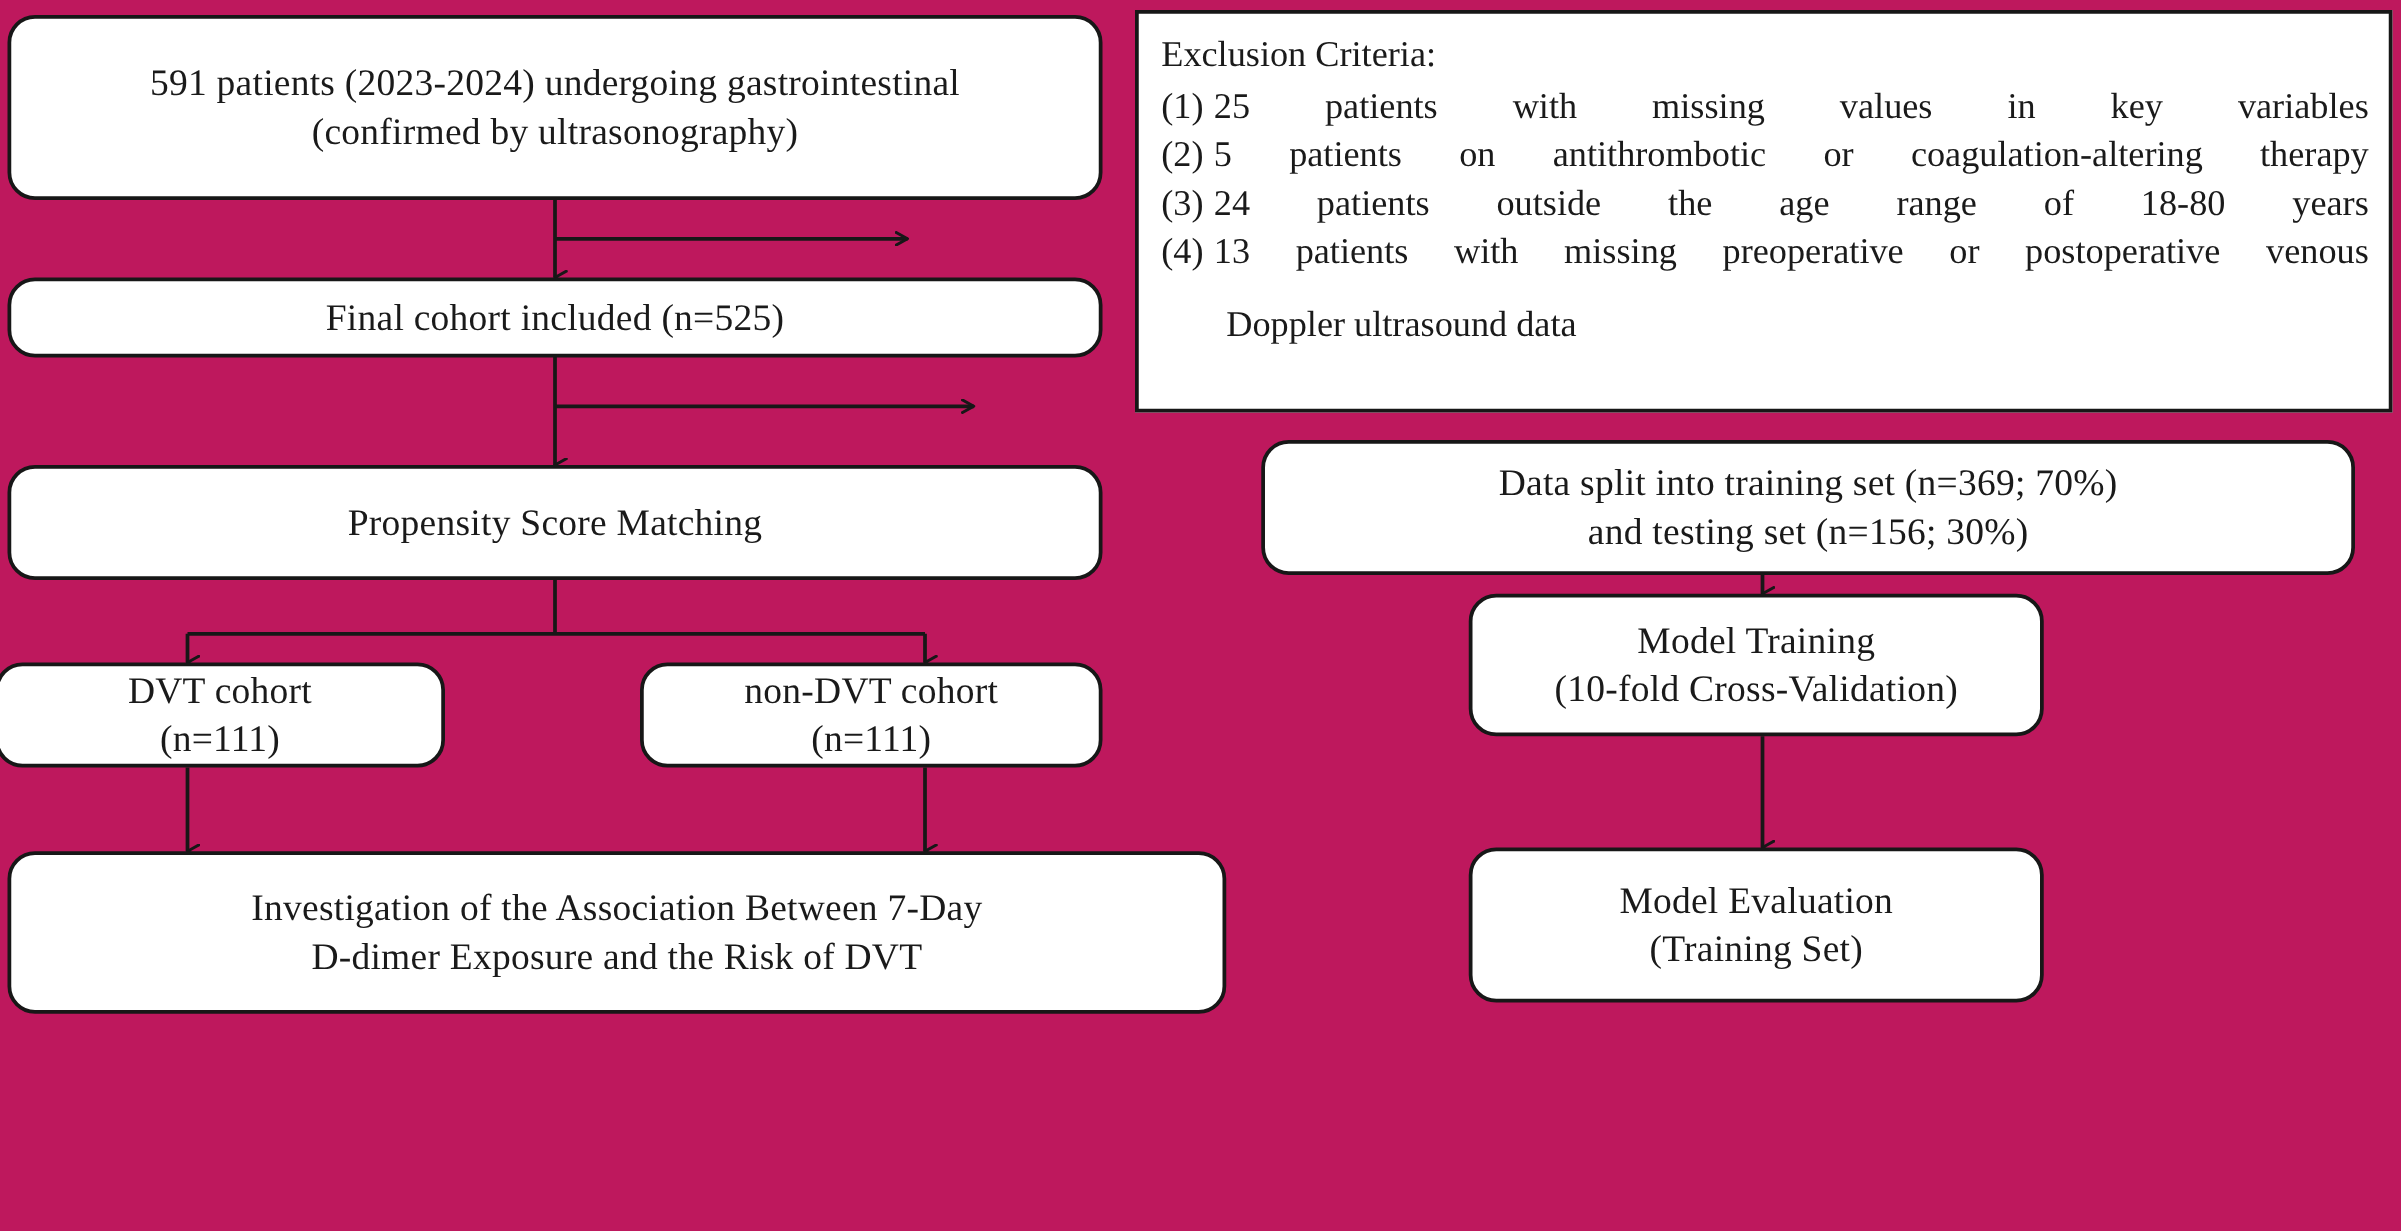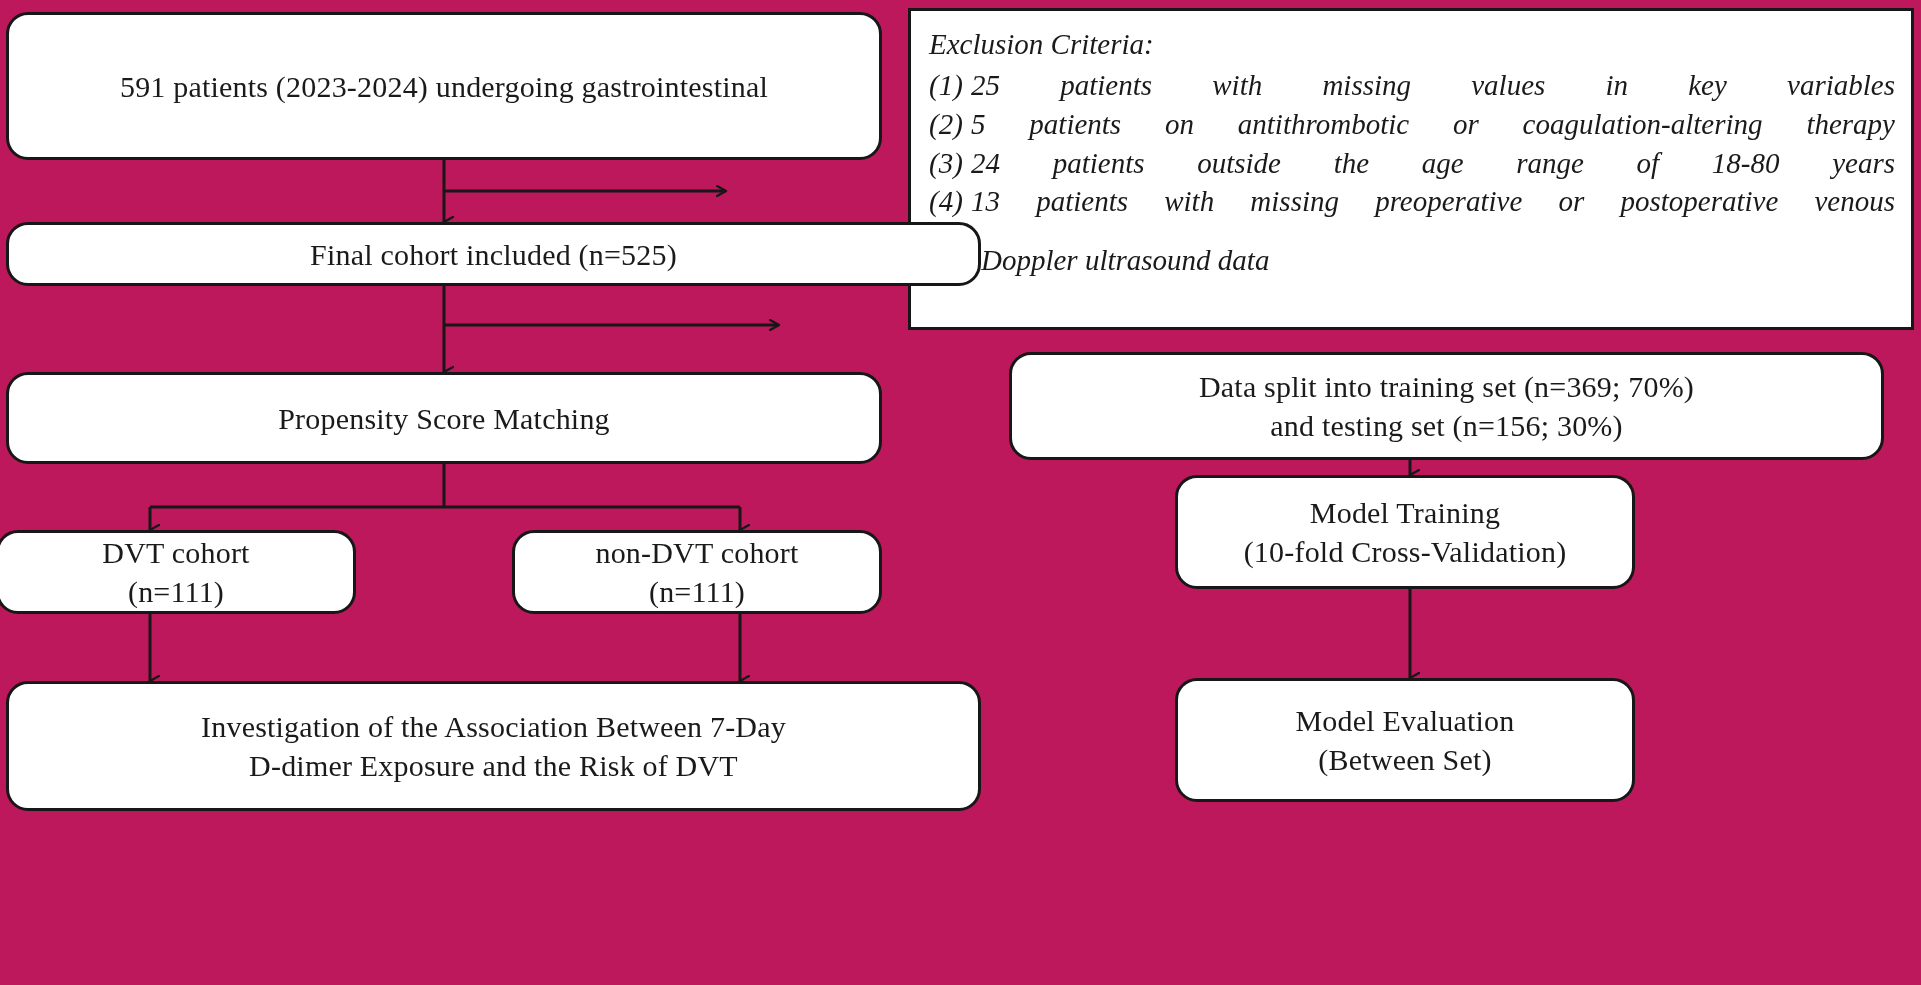--- a/index.html
+++ b/index.html
@@ -151,7 +151,7 @@
     <span class="line">591 patients (2023-2024) undergoing gastrointestinal</span>
   </div>
 
-  <div class="criteria fs-29" style="left:908px; top:8px; width:1006px; height:322px;font-style:italic;">
+  <div class="criteria fs-29" style="left:908px; top:8px; width:1006px; height:322px;">
     <span class="heading">Exclusion Criteria:</span>
 
     <div class="item">

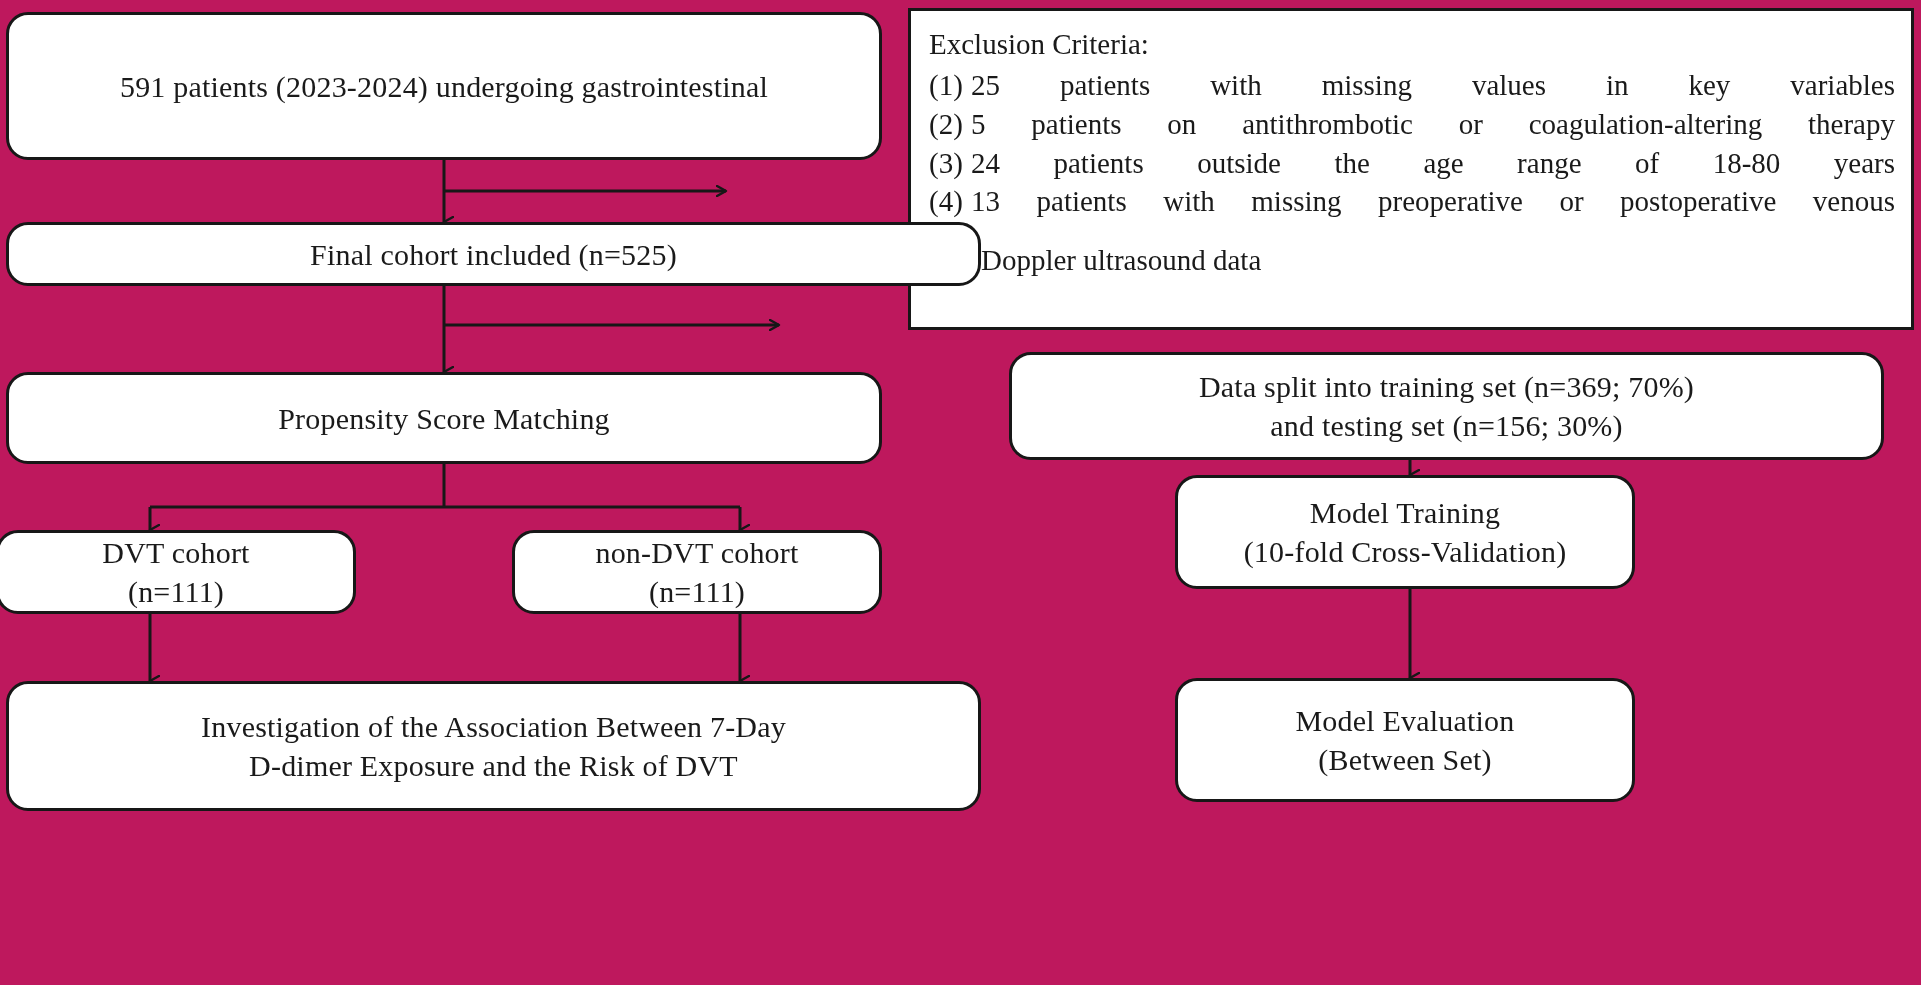--- a/index.html
+++ b/index.html
@@ -149,6 +149,7 @@
 
   <div class="node rounded fs-30" style="left:6px; top:12px; width:876px; height:148px;">
     <span class="line">591 patients (2023-2024) undergoing gastrointestinal</span>
+    <span class="line">(confirmed by ultrasonography)</span>
   </div>
 
   <div class="criteria fs-29" style="left:908px; top:8px; width:1006px; height:322px;">

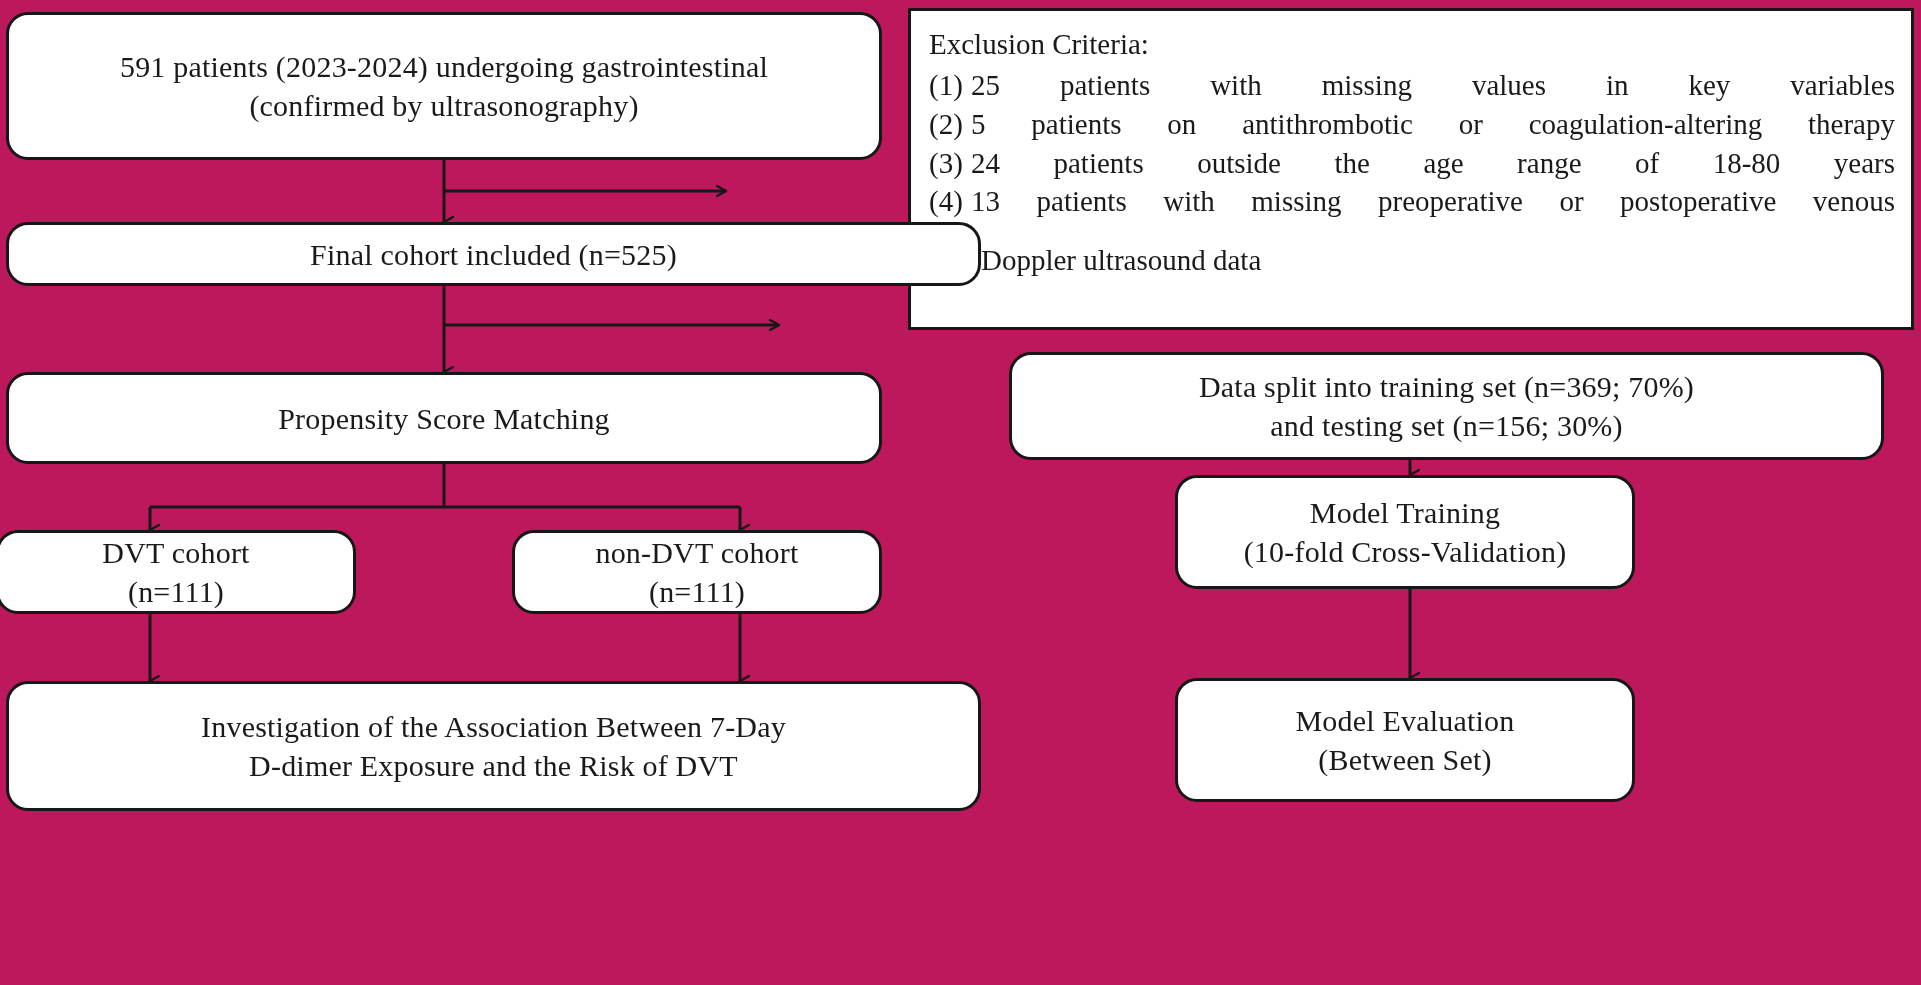--- a/index.html
+++ b/index.html
@@ -174,7 +174,7 @@
     <span class="contline">Doppler ultrasound data</span>
   </div>
 
-  <div class="node rounded fs-30" style="left:6px; top:222px; width:975px; height:64px;">
+  <div class="node rounded fs-30" style="left:6px; top:222px; width:876px; height:64px;">
     <span class="line">Final cohort included (n=525)</span>
   </div>
 

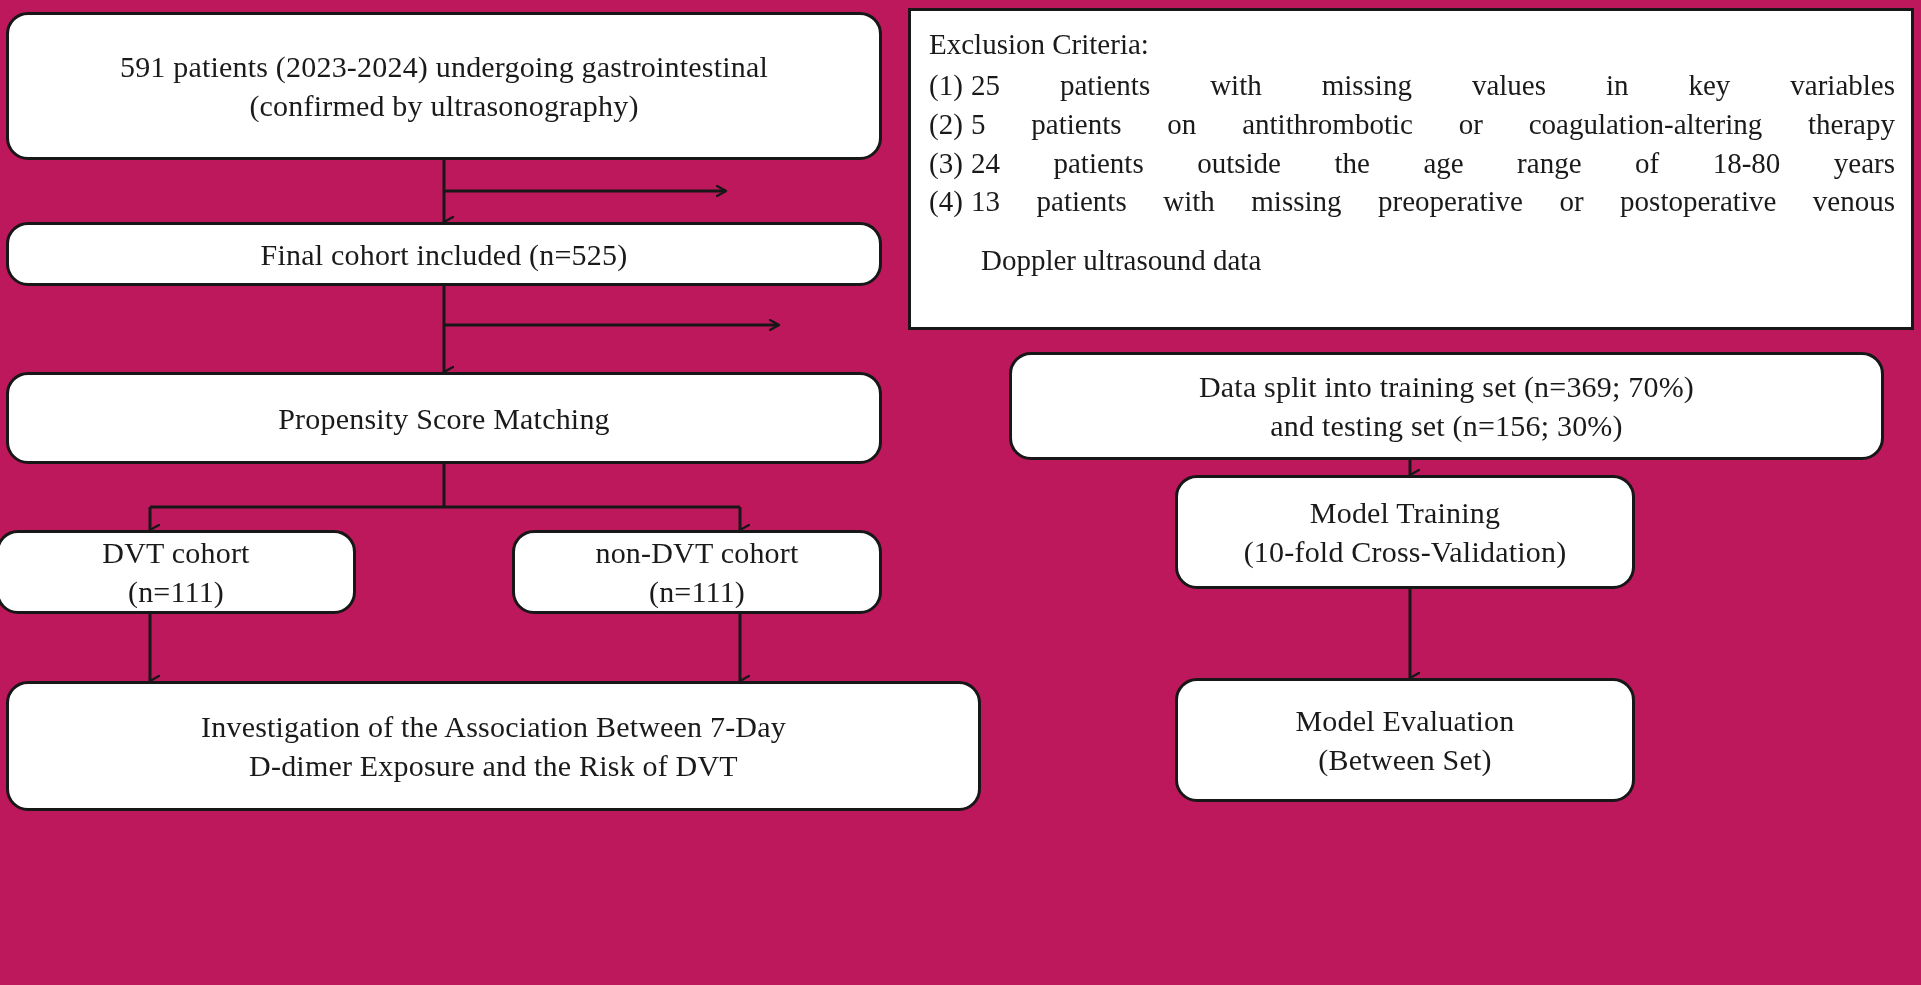--- a/index.html
+++ b/index.html
@@ -209,7 +209,7 @@
 
   <div class="node rounded fs-30" style="left:1175px; top:678px; width:460px; height:124px;">
     <span class="line">Model Evaluation</span>
-    <span class="line">(Between Set)</span>
+    <span class="line">(Training Set)</span>
   </div>
 
 </div>

